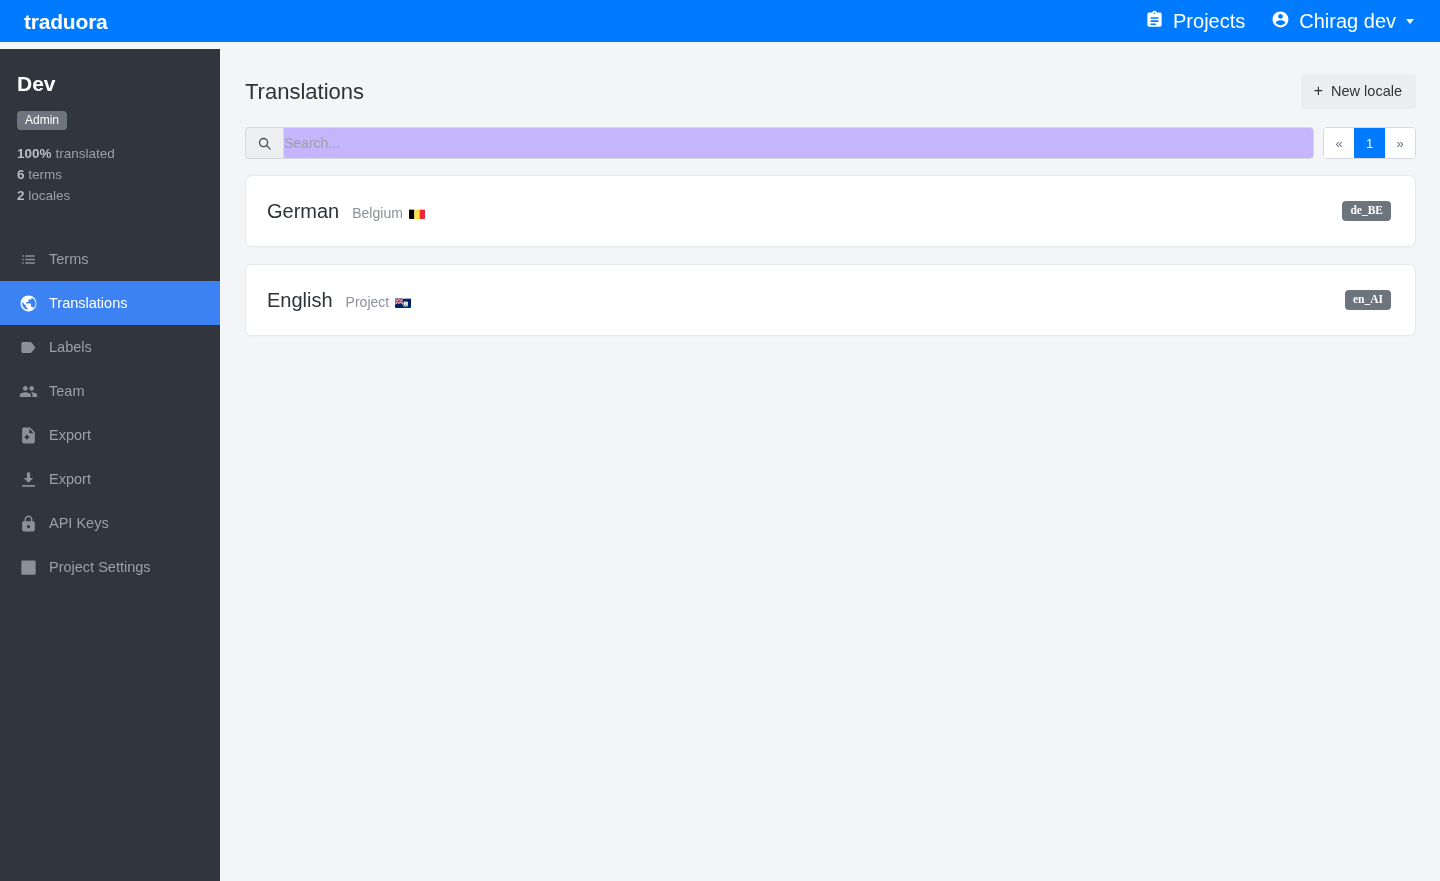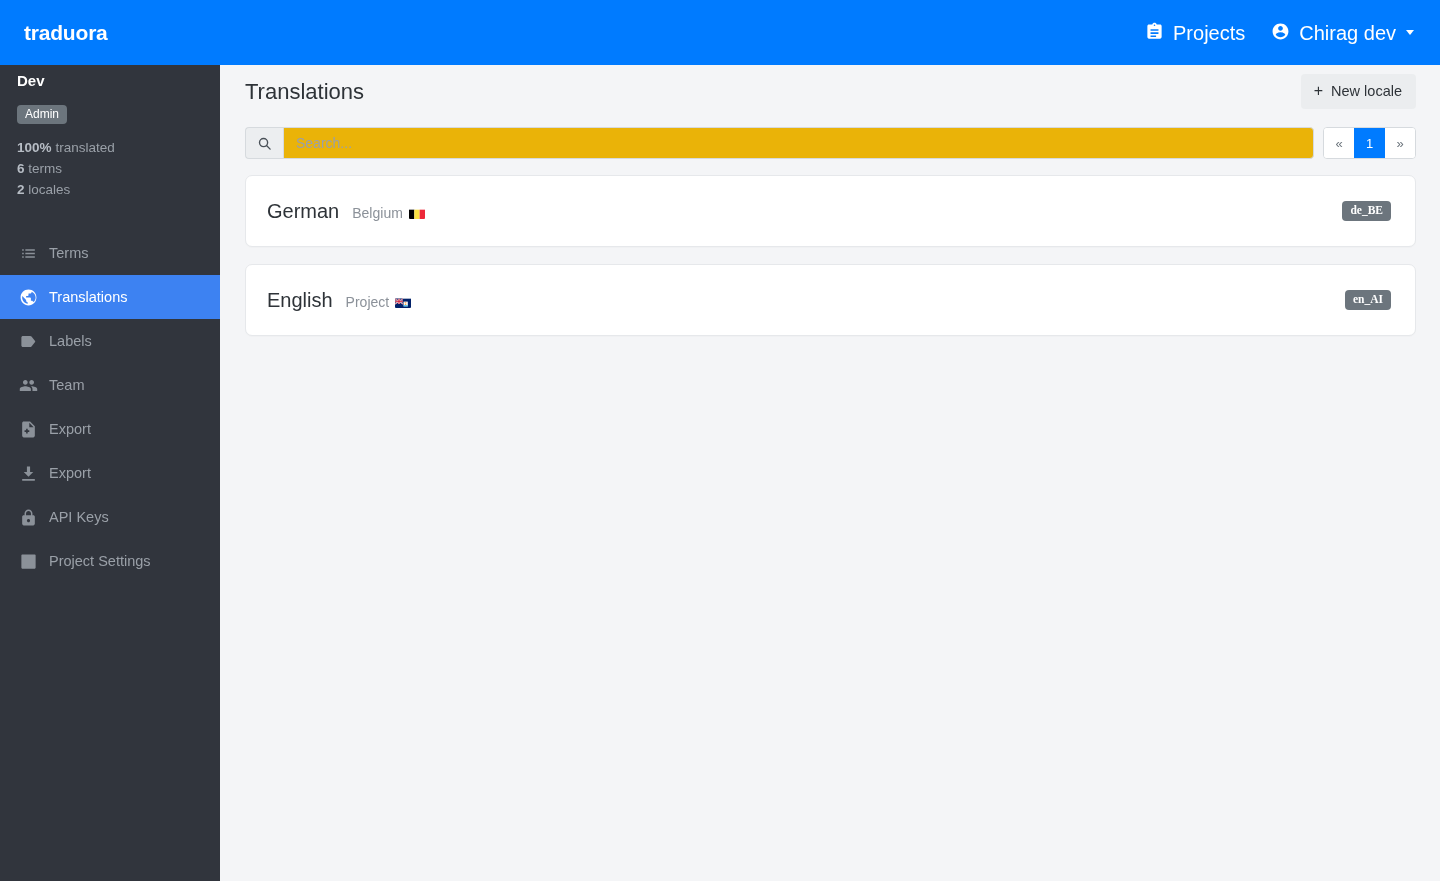--- a/index.html
+++ b/index.html
@@ -15,7 +15,7 @@
   
   .navbar {
     position: absolute; top: 0; left: 0;
-    width: 1440px; height: 65px;
+    width: 1440px; height: 42px;
     background: #007bff;
     display: flex; align-items: center;
     z-index: 30;

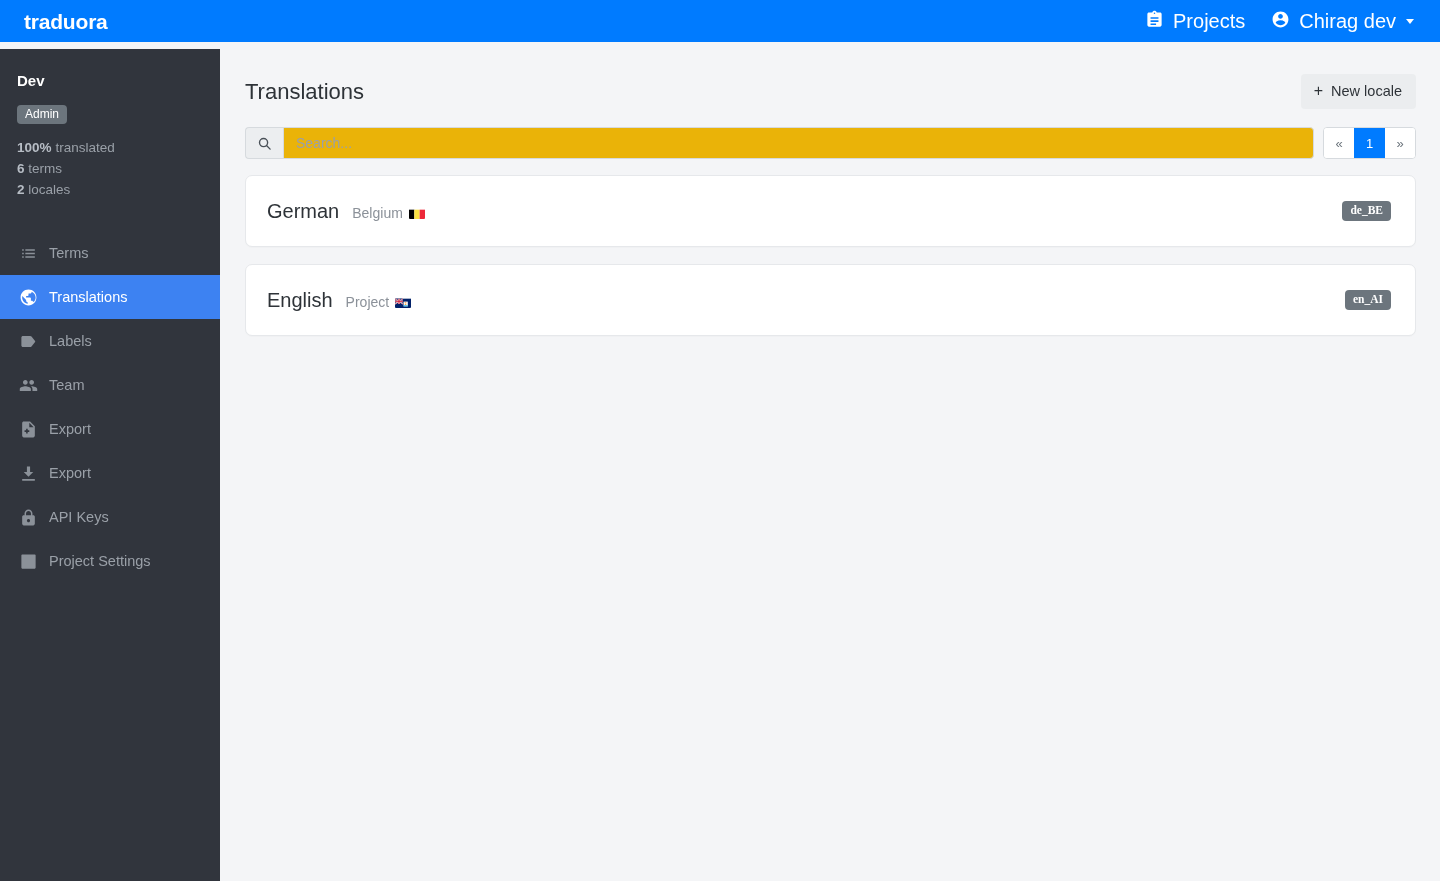--- a/index.html
+++ b/index.html
@@ -58,7 +58,7 @@
   }
   .proj-head { padding: 24px 17px 0 17px; }
   .proj-name {
-    font-size: 15px; font-weight: bold; color: #ffffff;
+    font-size: 21px; font-weight: bold; color: #ffffff;
     line-height: 1; margin-bottom: 16px;
   }
   .role-badge {

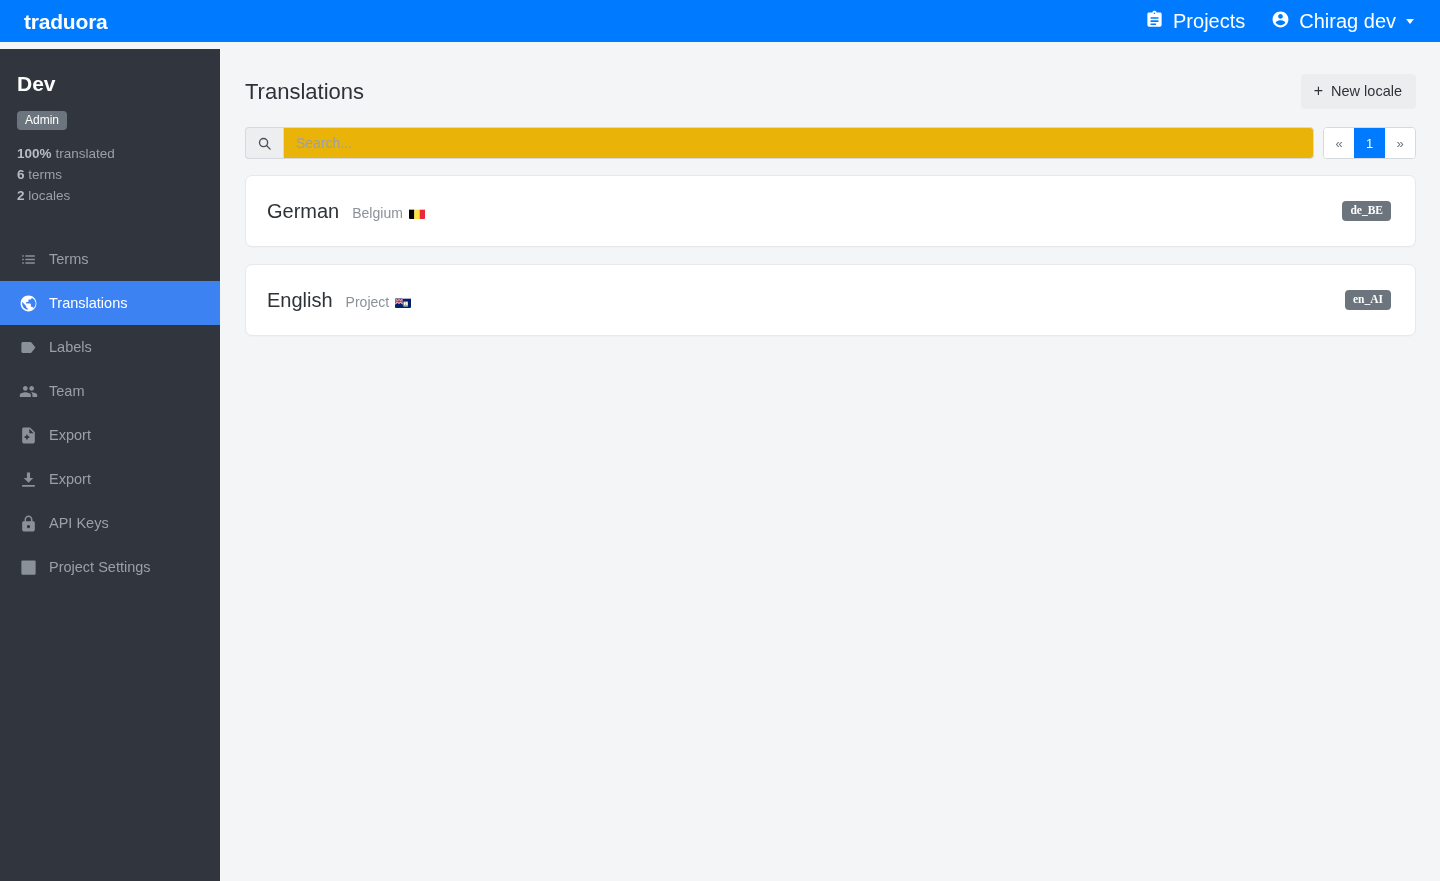--- a/index.html
+++ b/index.html
@@ -153,8 +153,8 @@
     flex: 1 1 auto;
     border: 1px solid #d6dade;
     border-radius: 0 4px 4px 0;
-    background: #eab308;
-    padding: 0 12px;
+    background: #c4b5fd;
+    padding: 0 0;
     font-size: 14px;
     color: #495057;
     font-family: inherit;

